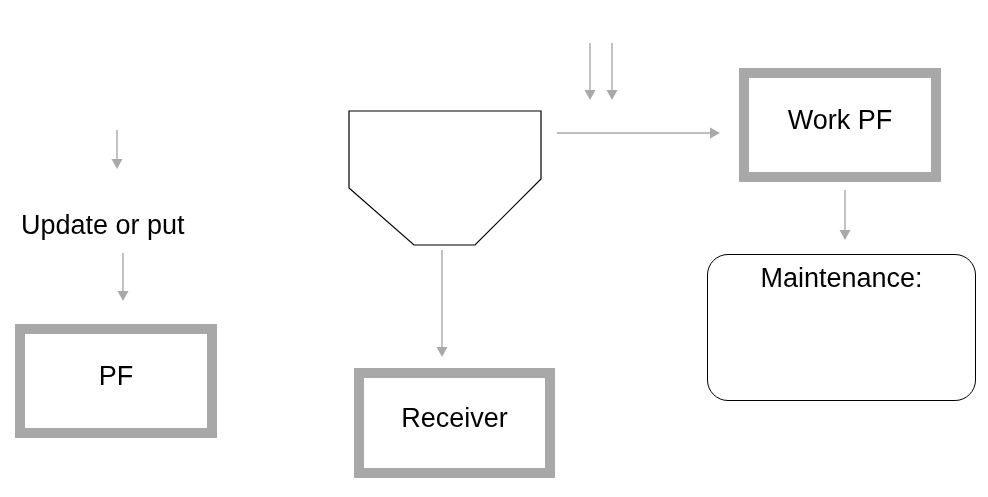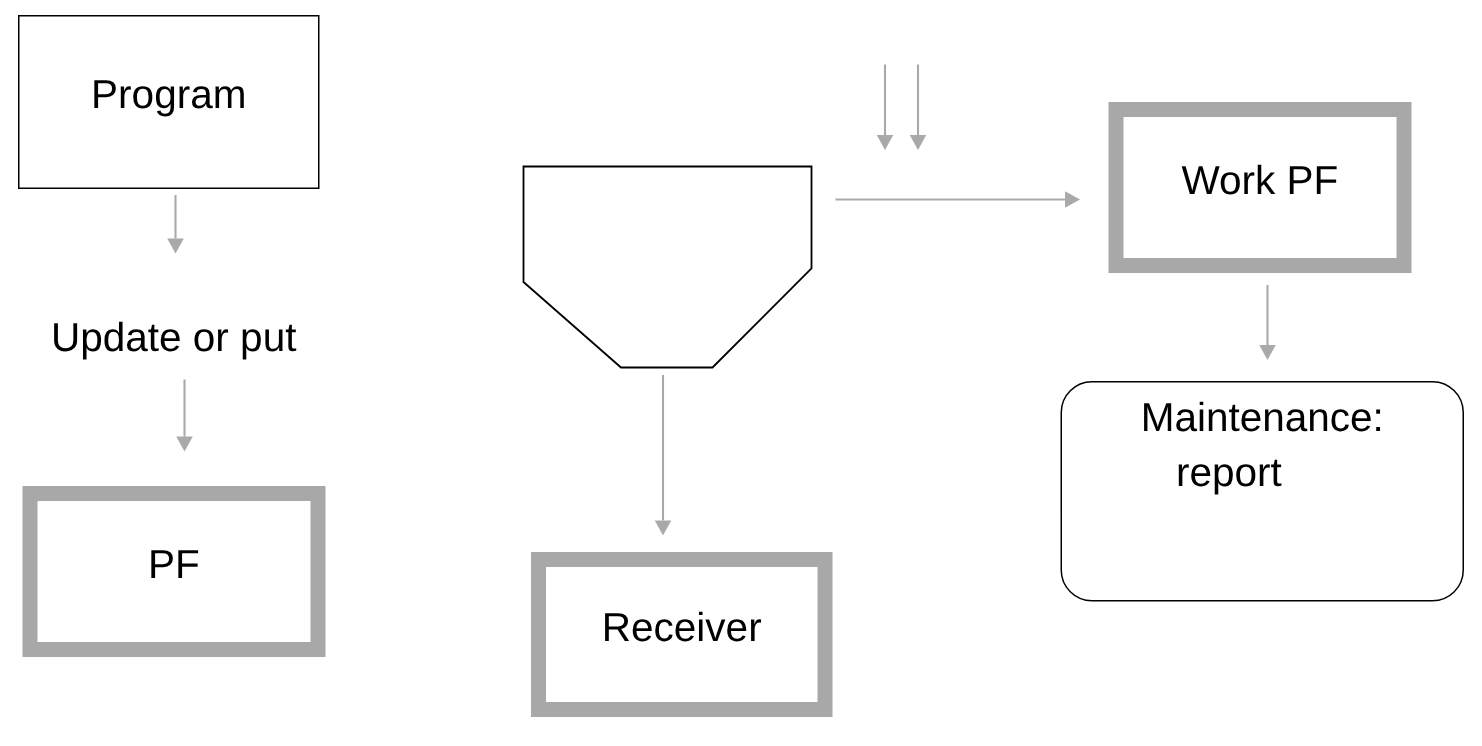--- a/index.html
+++ b/index.html
@@ -102,9 +102,6 @@
     </g>
   </svg>
 
-  <div class="box thin" style="left:12px; top:10px; width:201px; height:116px;">
-    <span class="label">Program</span>
-  </div>
 
   <div class="float-label" style="left:34px; top:210px;">Update or put</div>
 

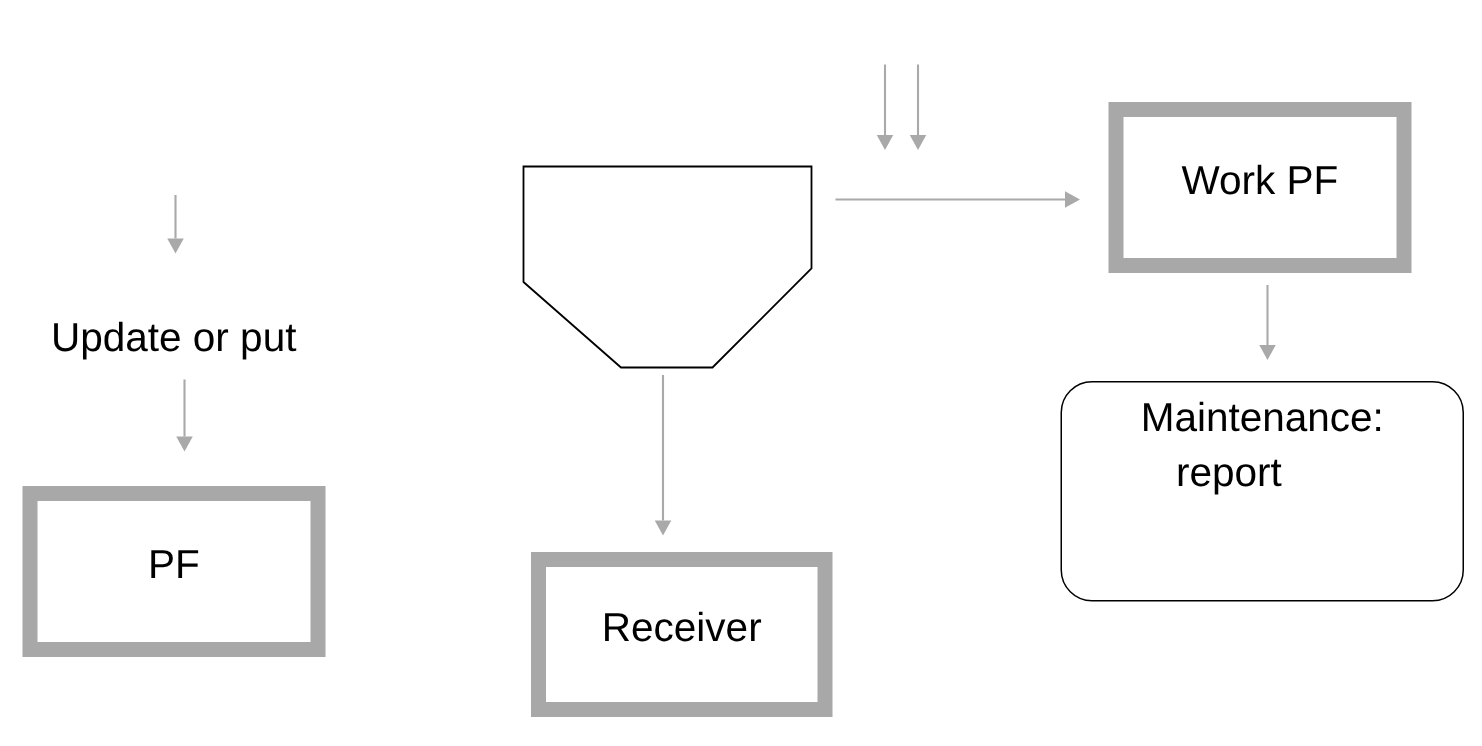--- a/index.html
+++ b/index.html
@@ -103,7 +103,7 @@
   </svg>
 
 
-  <div class="float-label" style="left:34px; top:210px;">Update or put</div>
+  <div class="float-label" style="left:21px; top:210px;">Update or put</div>
 
   <div class="box thick" style="left:15px; top:324px; width:202px; height:114px;">
     <span class="label">PF</span>

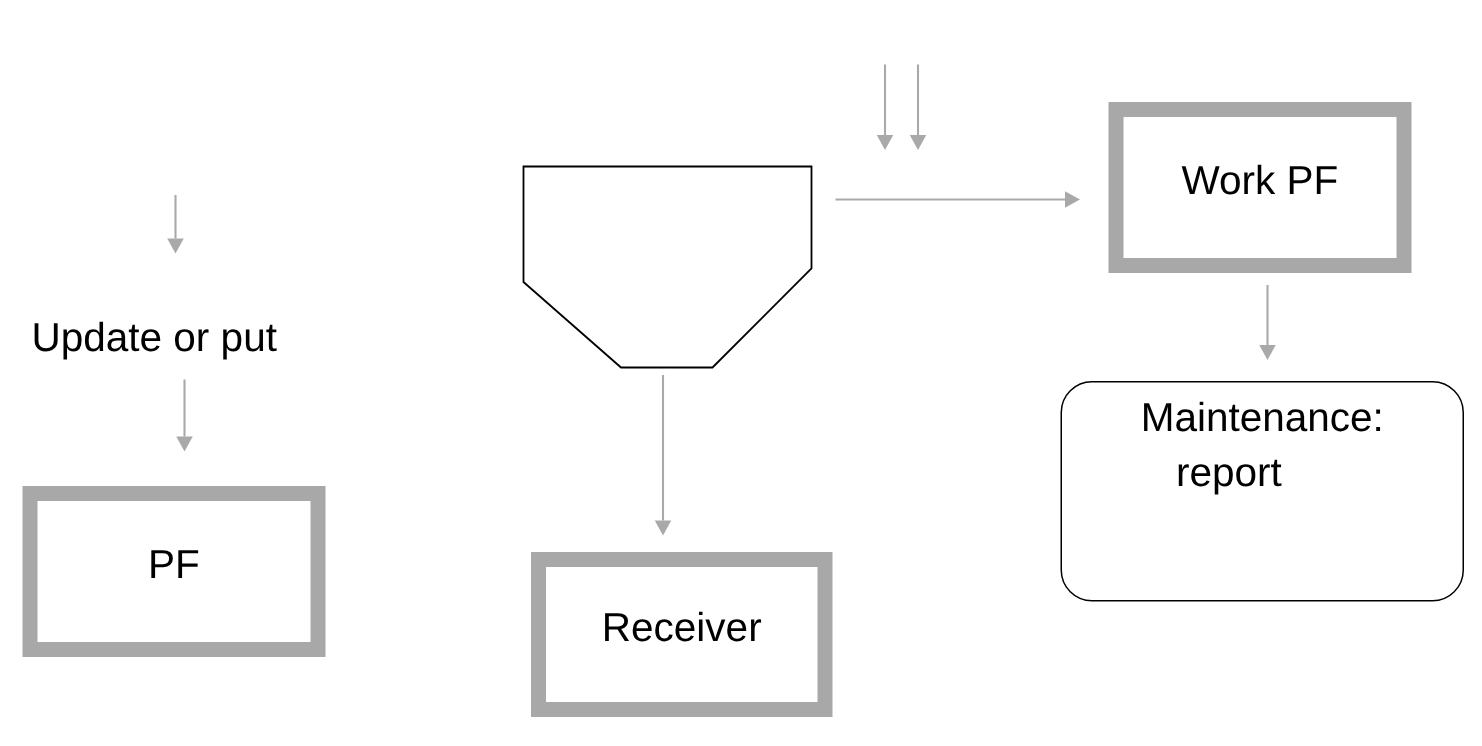--- a/index.html
+++ b/index.html
@@ -119,7 +119,6 @@
 
   <div class="box thin maintenance" style="left:707px; top:254px; width:269px; height:147px;">
     <div class="m-line1">Maintenance:</div>
-    <div class="m-line2">report</div>
   </div>
 
 </div>

